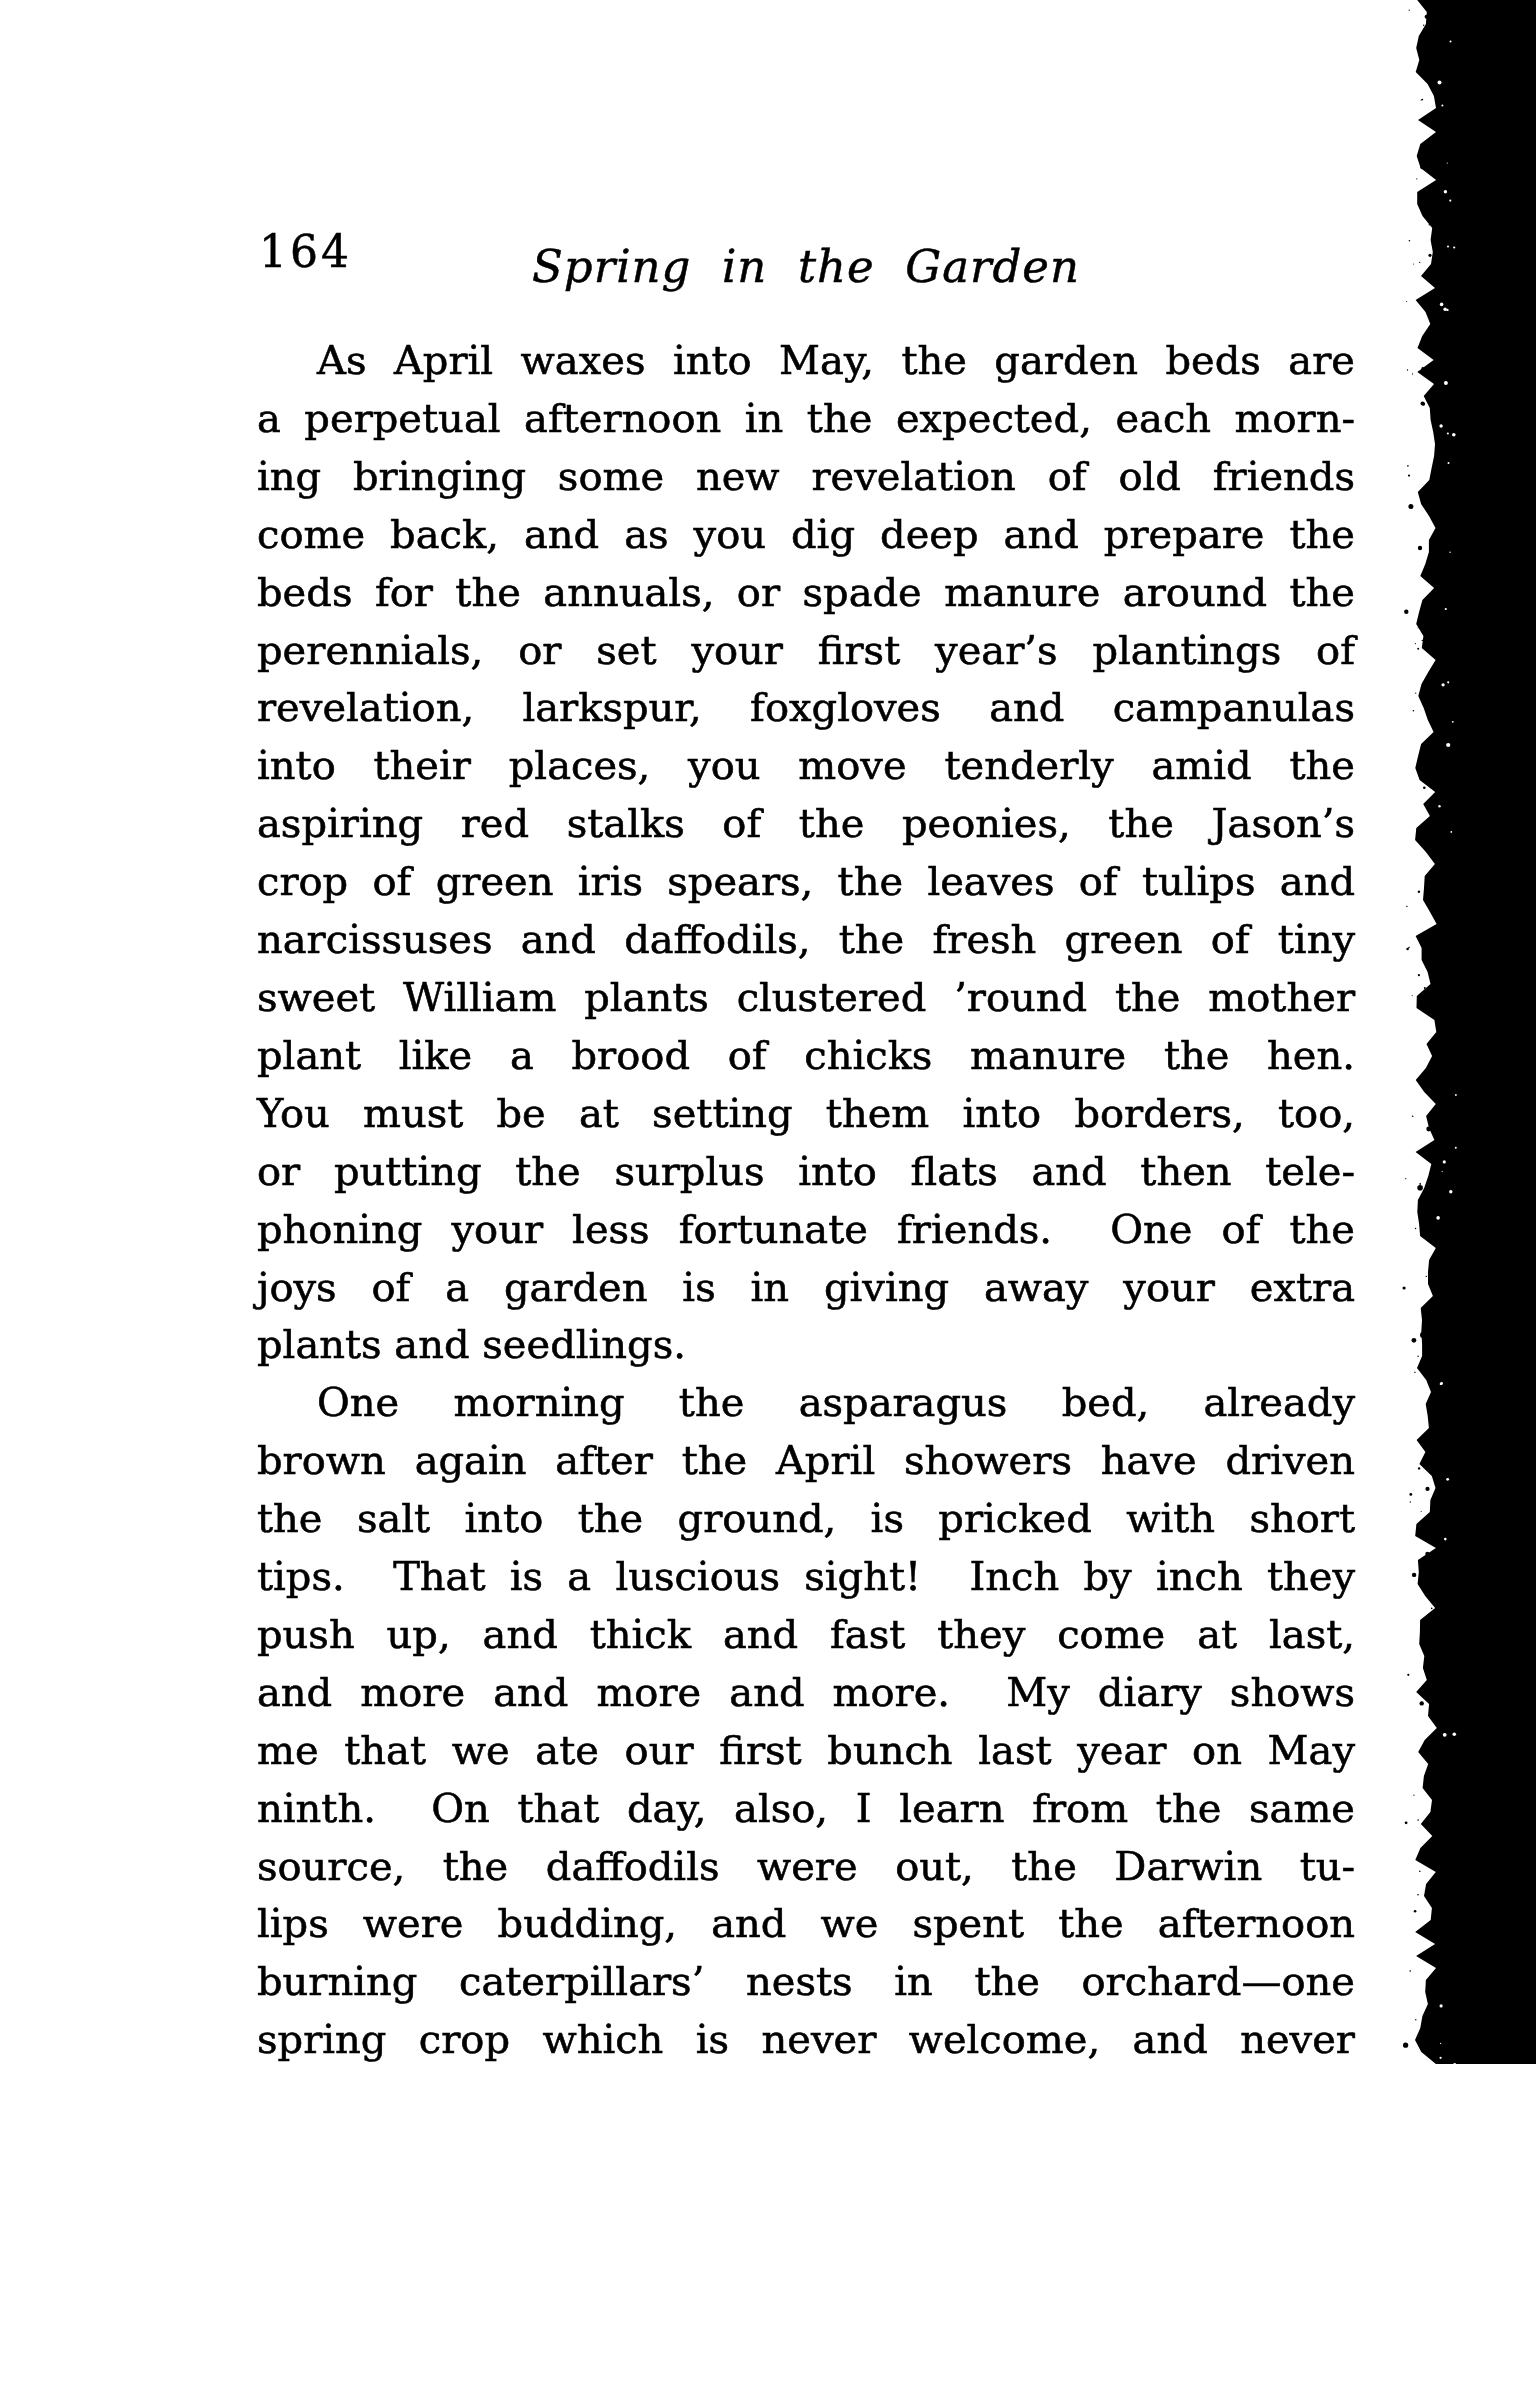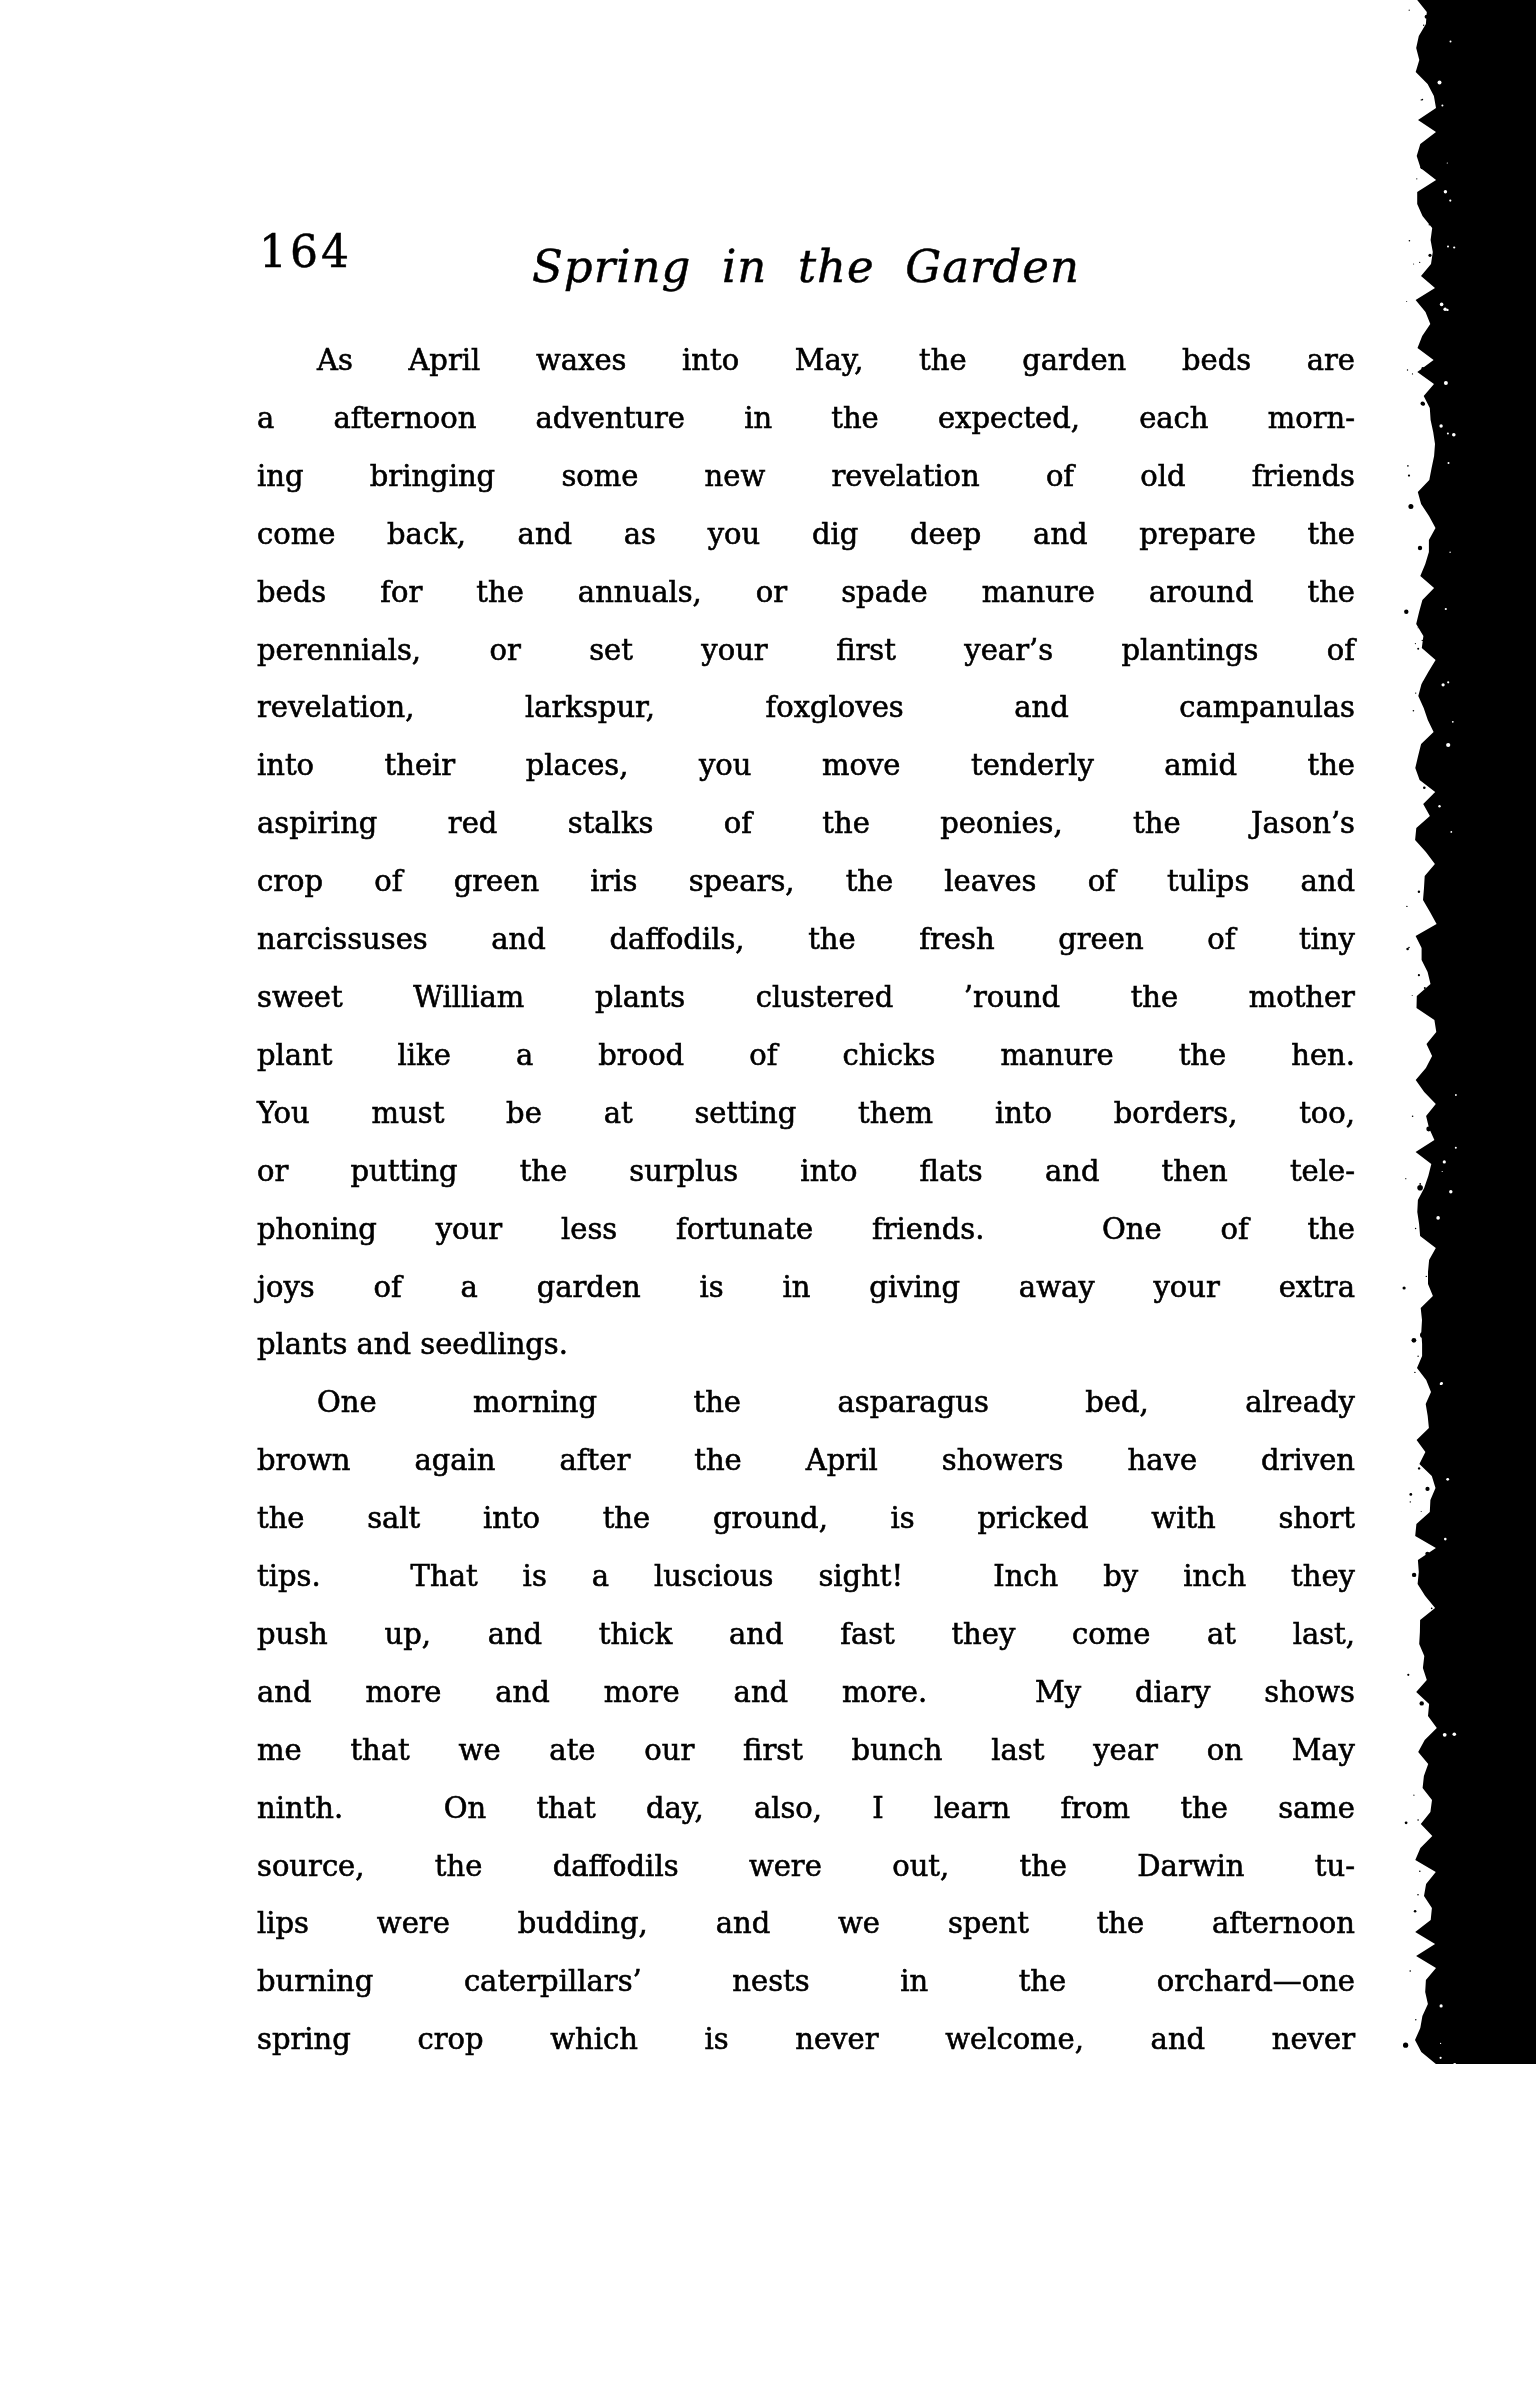--- a/index.html
+++ b/index.html
@@ -36,7 +36,7 @@
   .textblock{
     position:absolute;
     left:257px;top:332px;width:1098px;
-    font-size:29px;
+    font-size:40px;
     -webkit-text-stroke:0.6px #000;
   }
   .line{

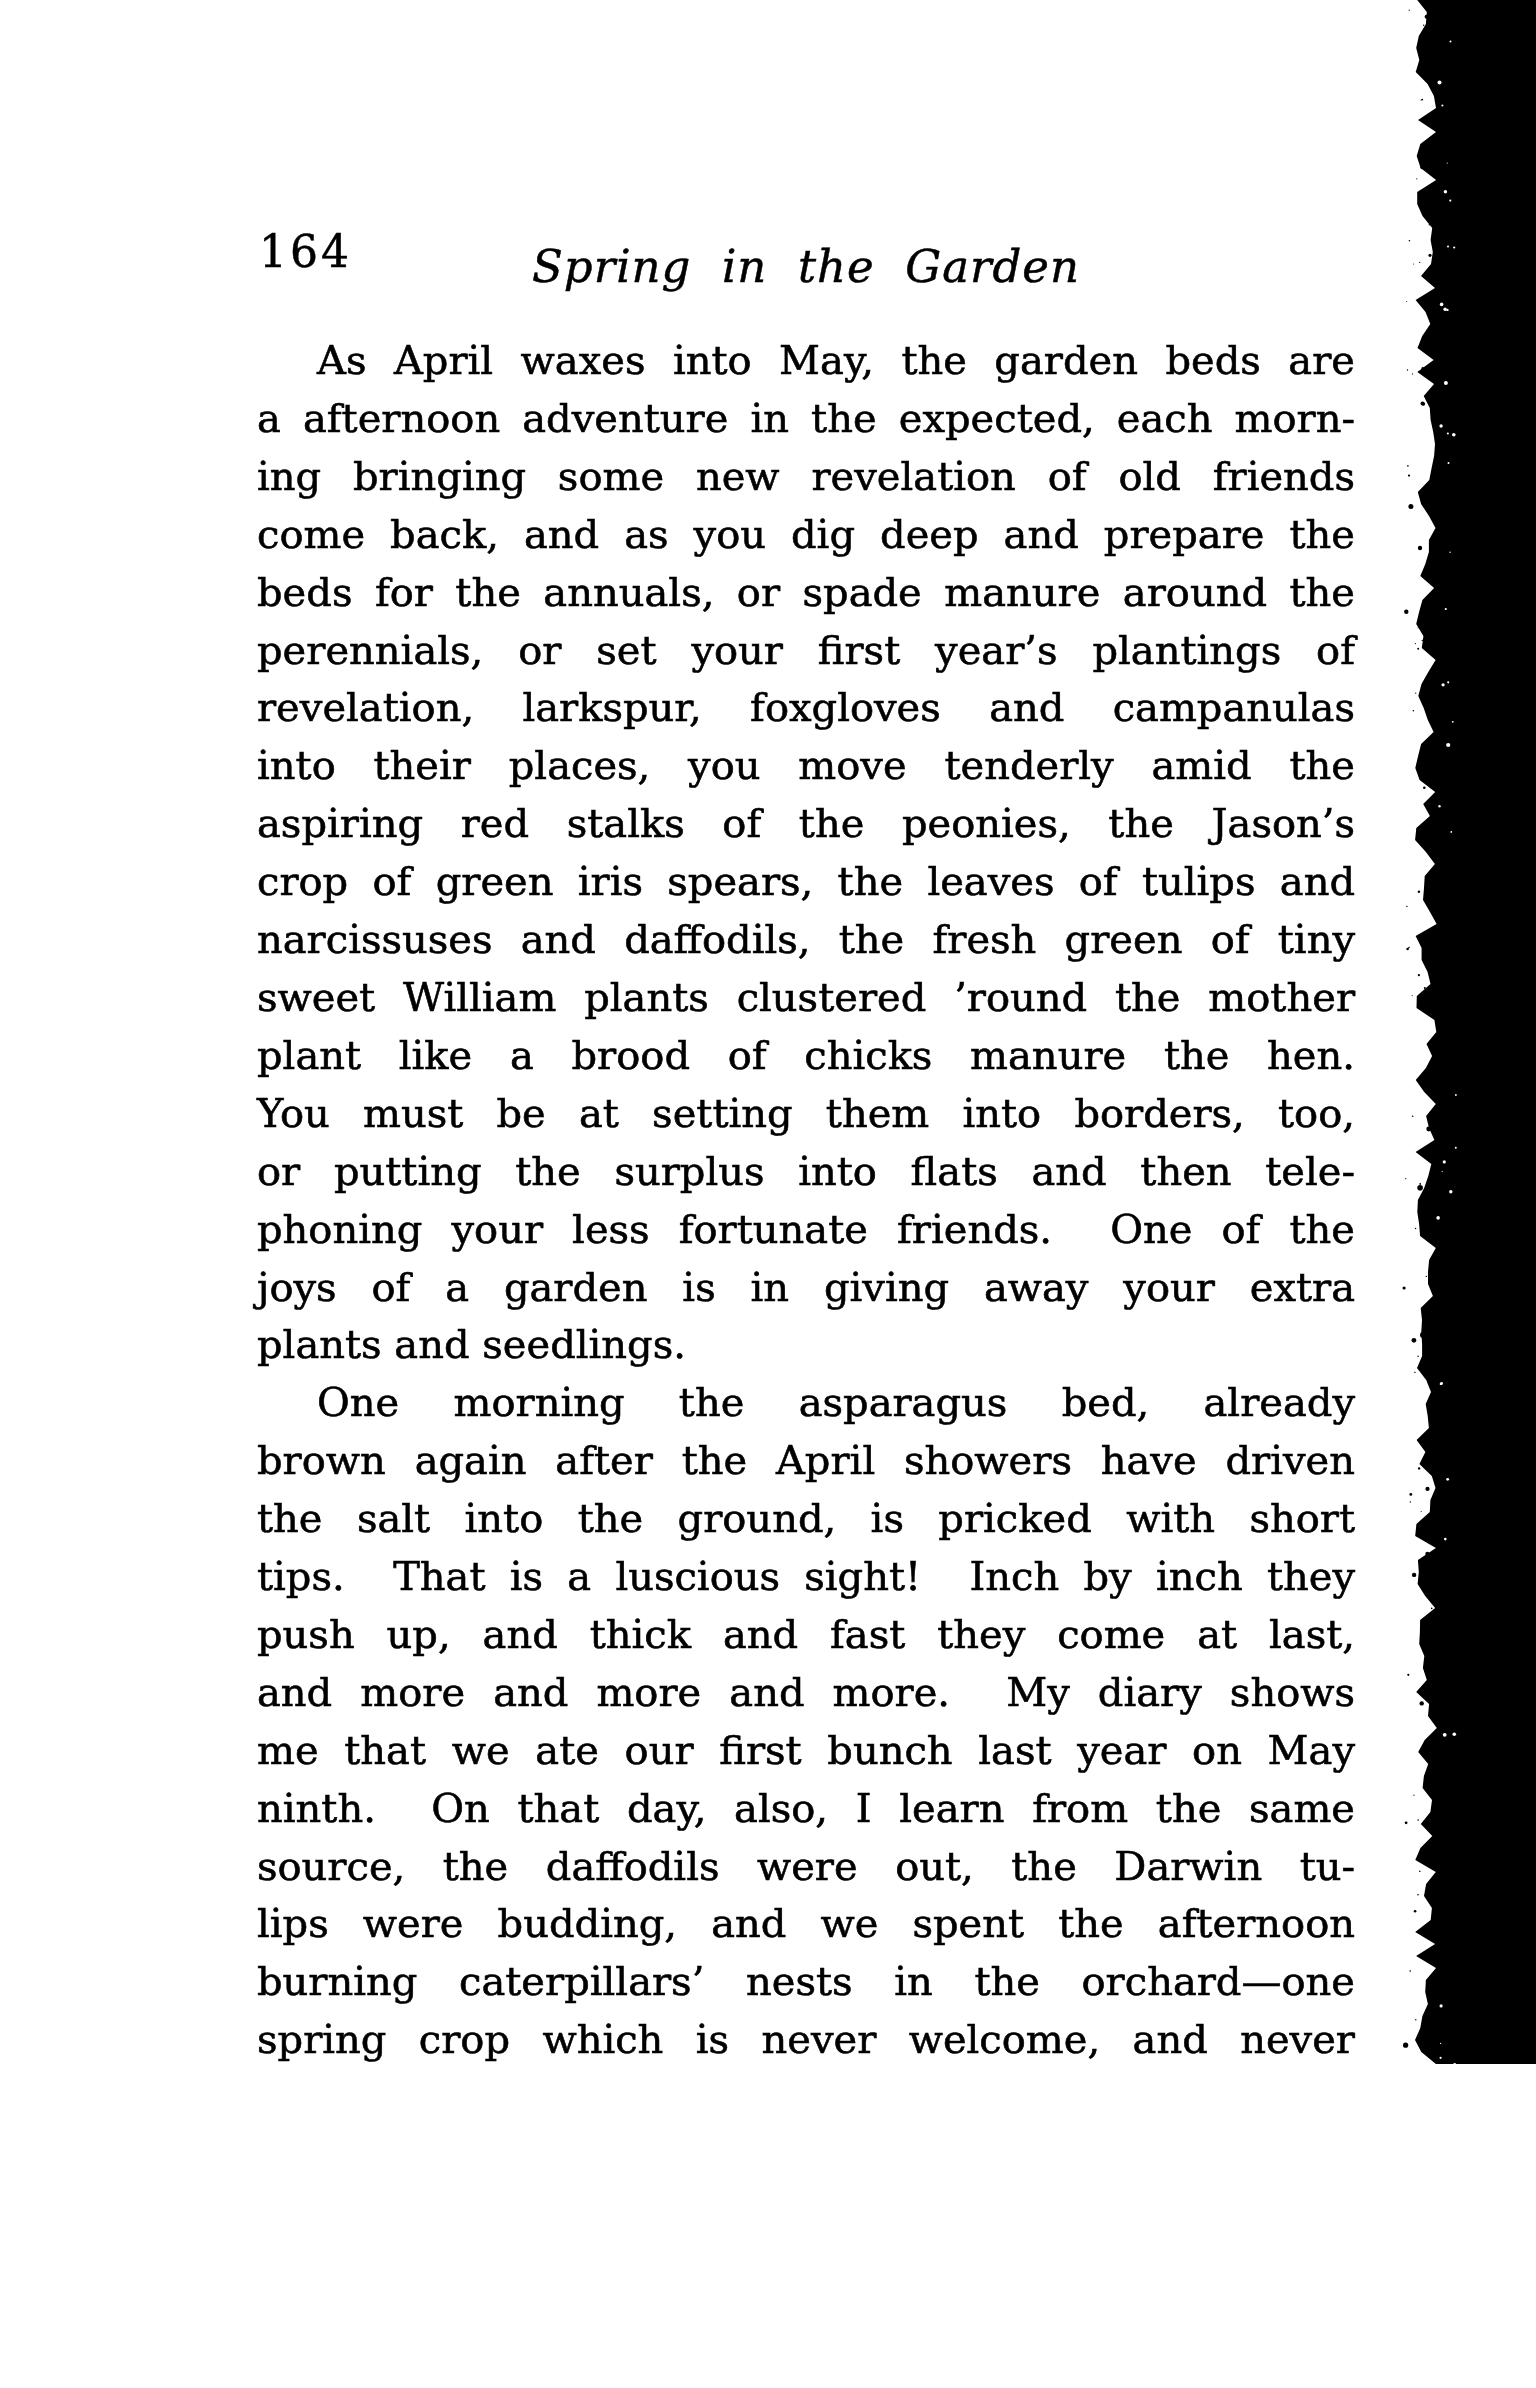--- a/index.html
+++ b/index.html
@@ -65,7 +65,7 @@
 
   <div class="textblock" id="textblock">
       <div class="line indent">As April waxes into May, the garden beds are</div>
-      <div class="line">a afternoon adventure in the expected, each morn-</div>
+      <div class="line">a perpetual afternoon in the expected, each morn-</div>
       <div class="line">ing bringing some new revelation of old friends</div>
       <div class="line">come back, and as you dig deep and prepare the</div>
       <div class="line">beds for the annuals, or spade manure around the</div>

